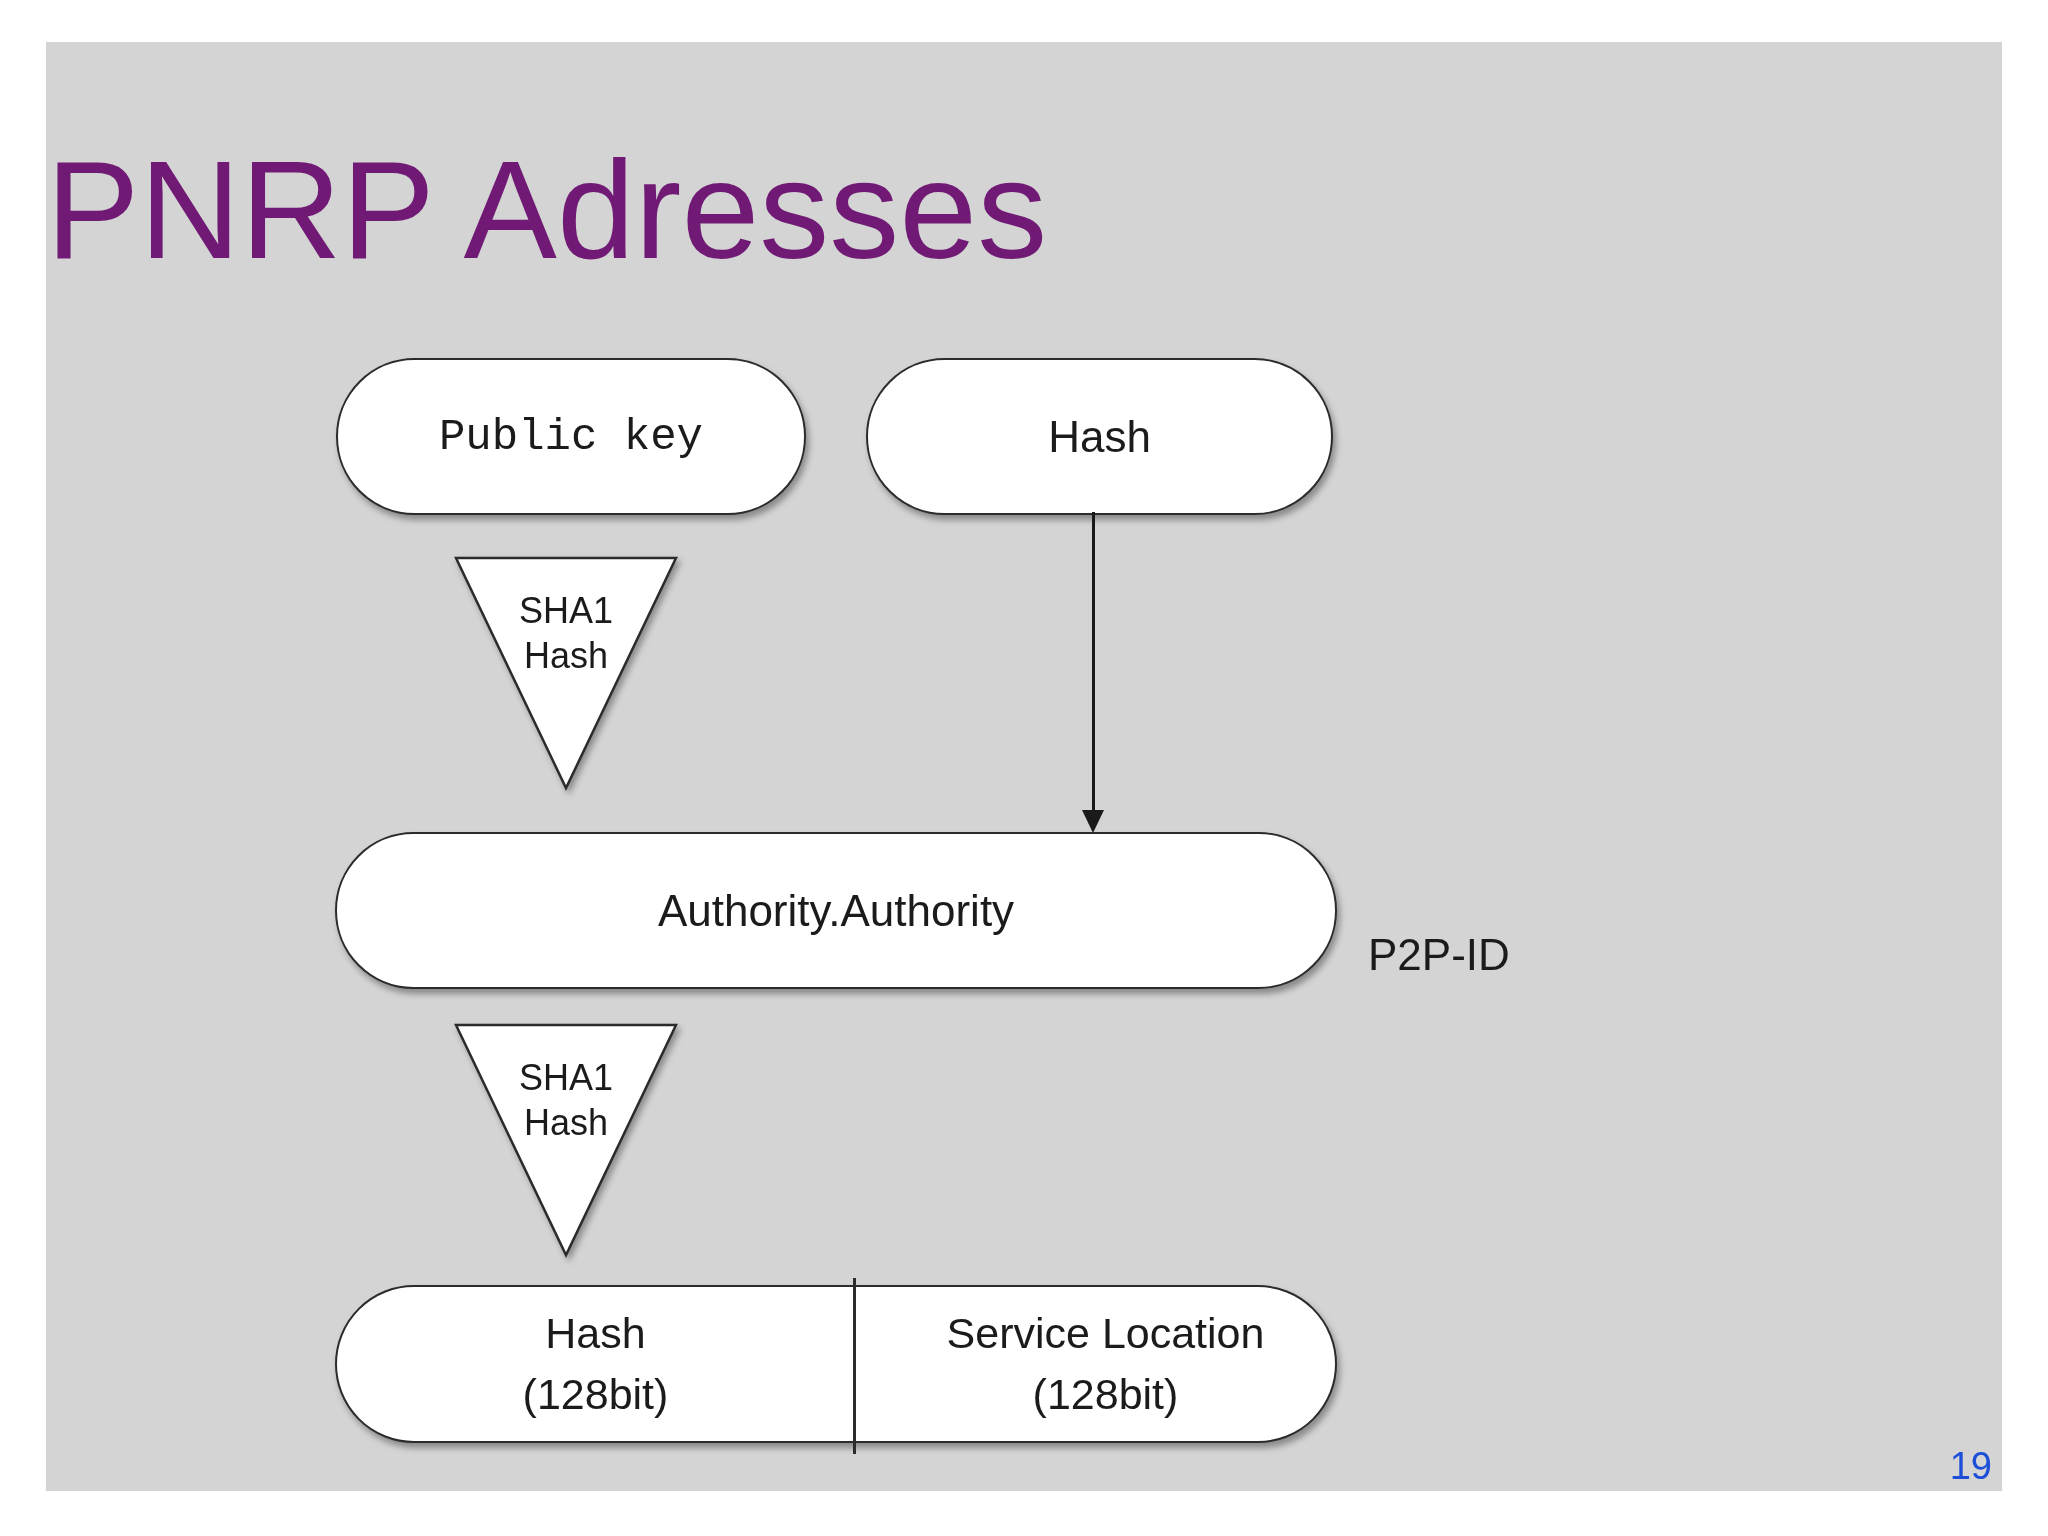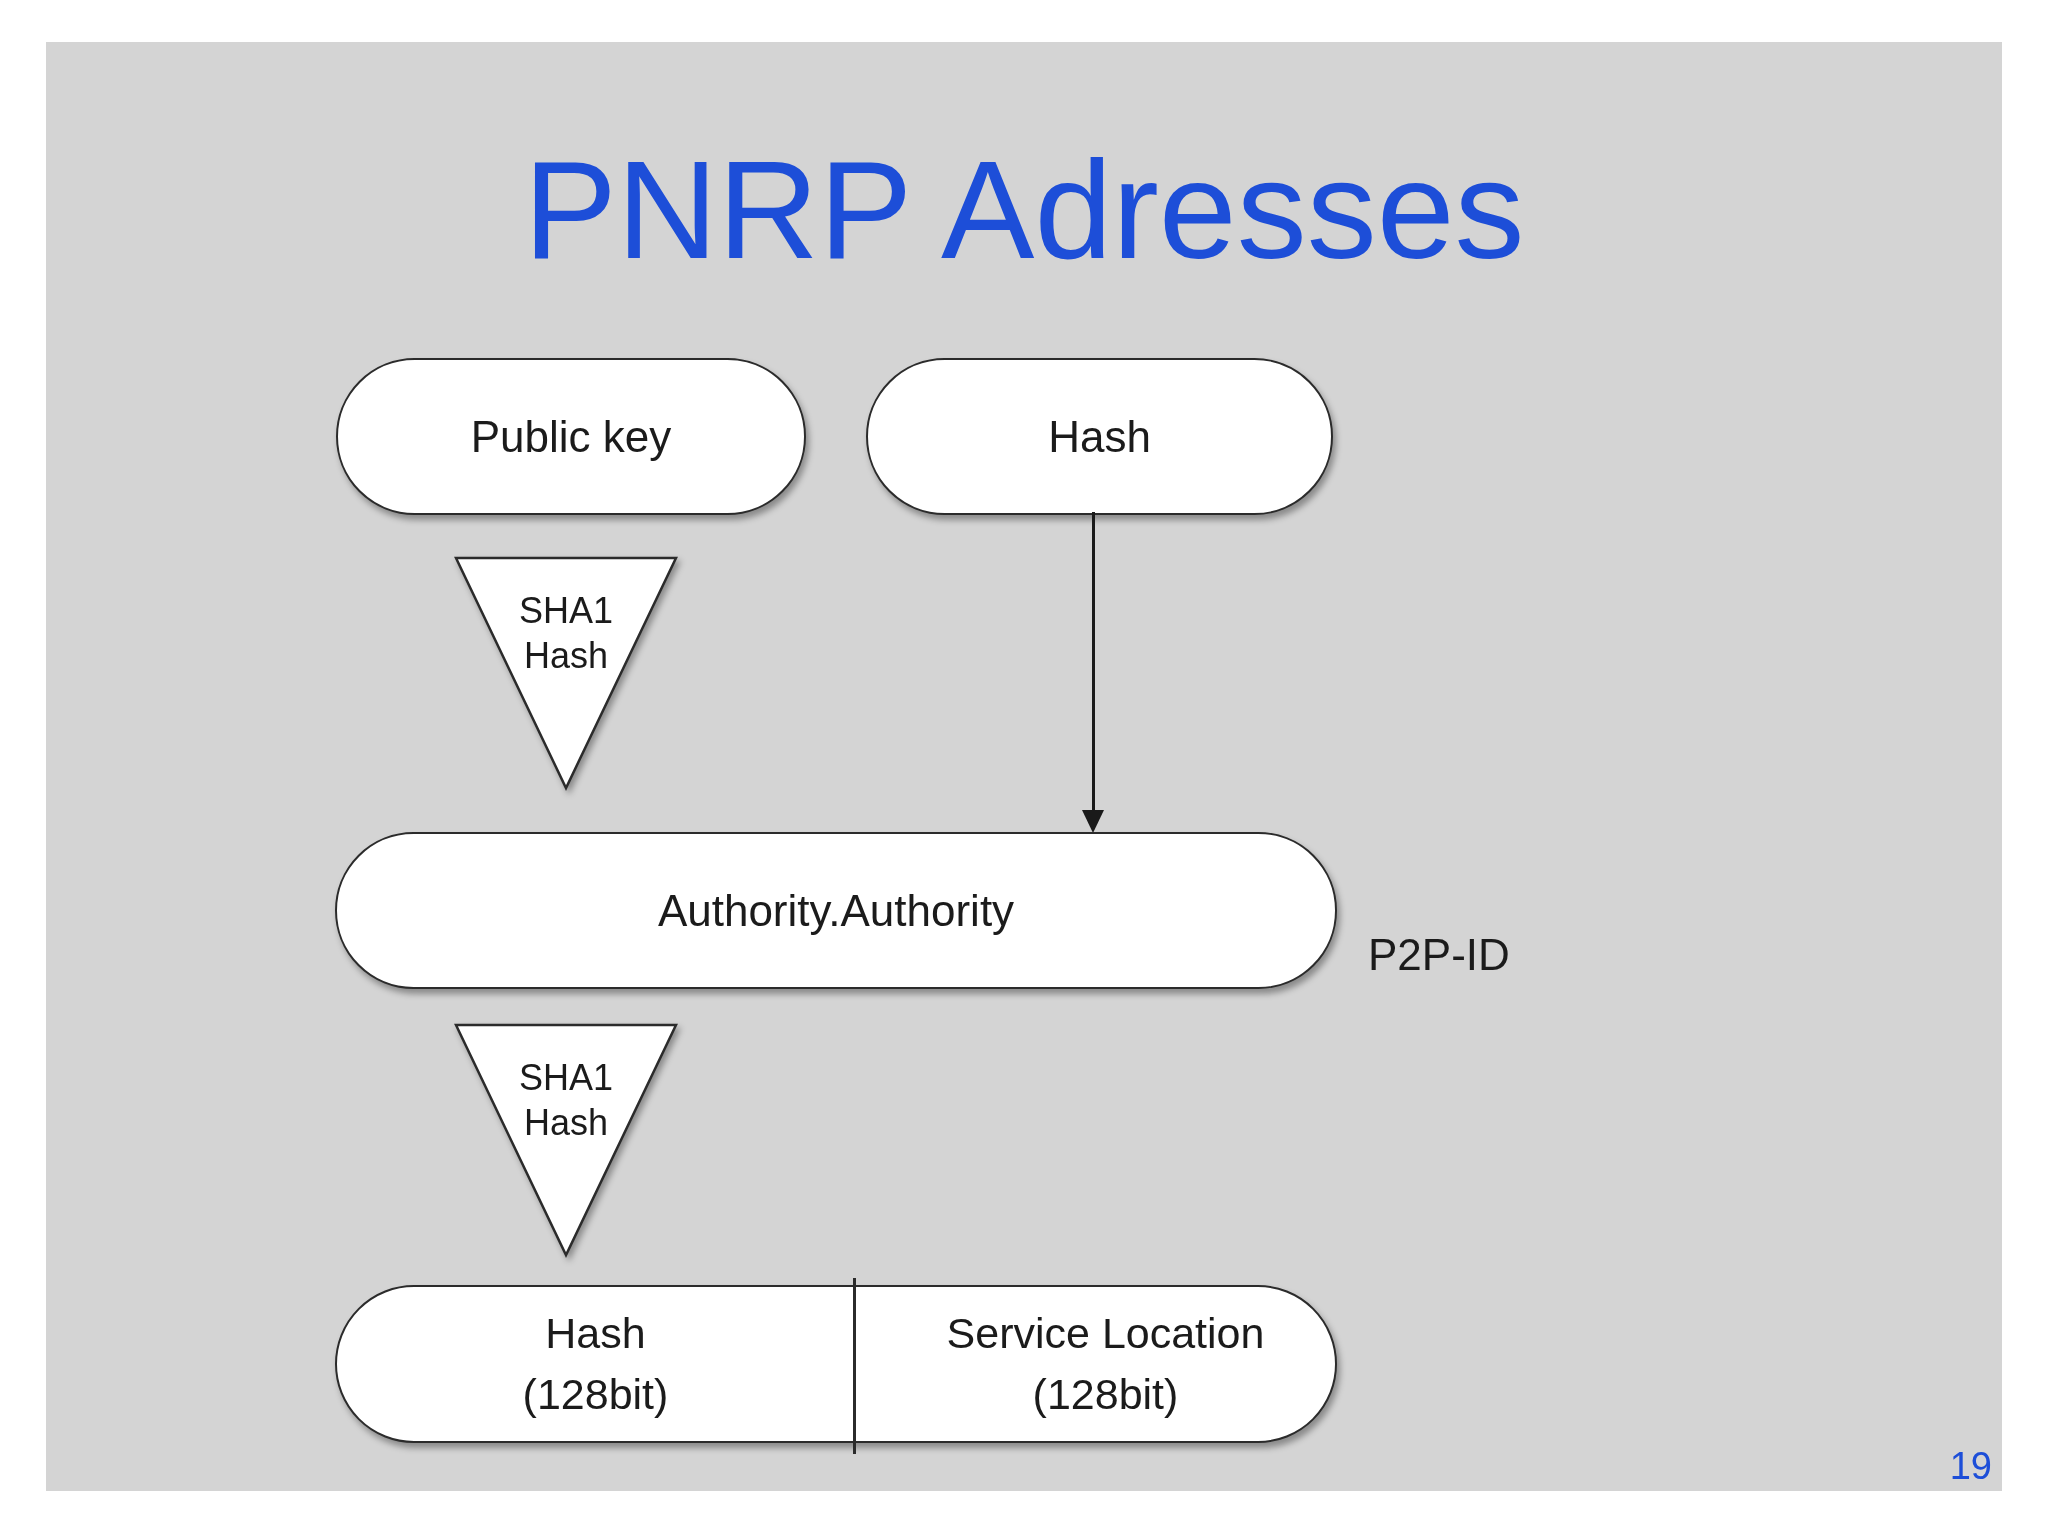--- a/index.html
+++ b/index.html
@@ -18,10 +18,9 @@
   }
   .title {
     position: absolute; left: 0; right: 0; top: 98px;
-    text-align: center;
     font-size: 140px; line-height: 140px;
     letter-spacing: 0px;
-    color: #1d4ed8;
+    color: #701a75;
     white-space: nowrap;
   }
   .pill {

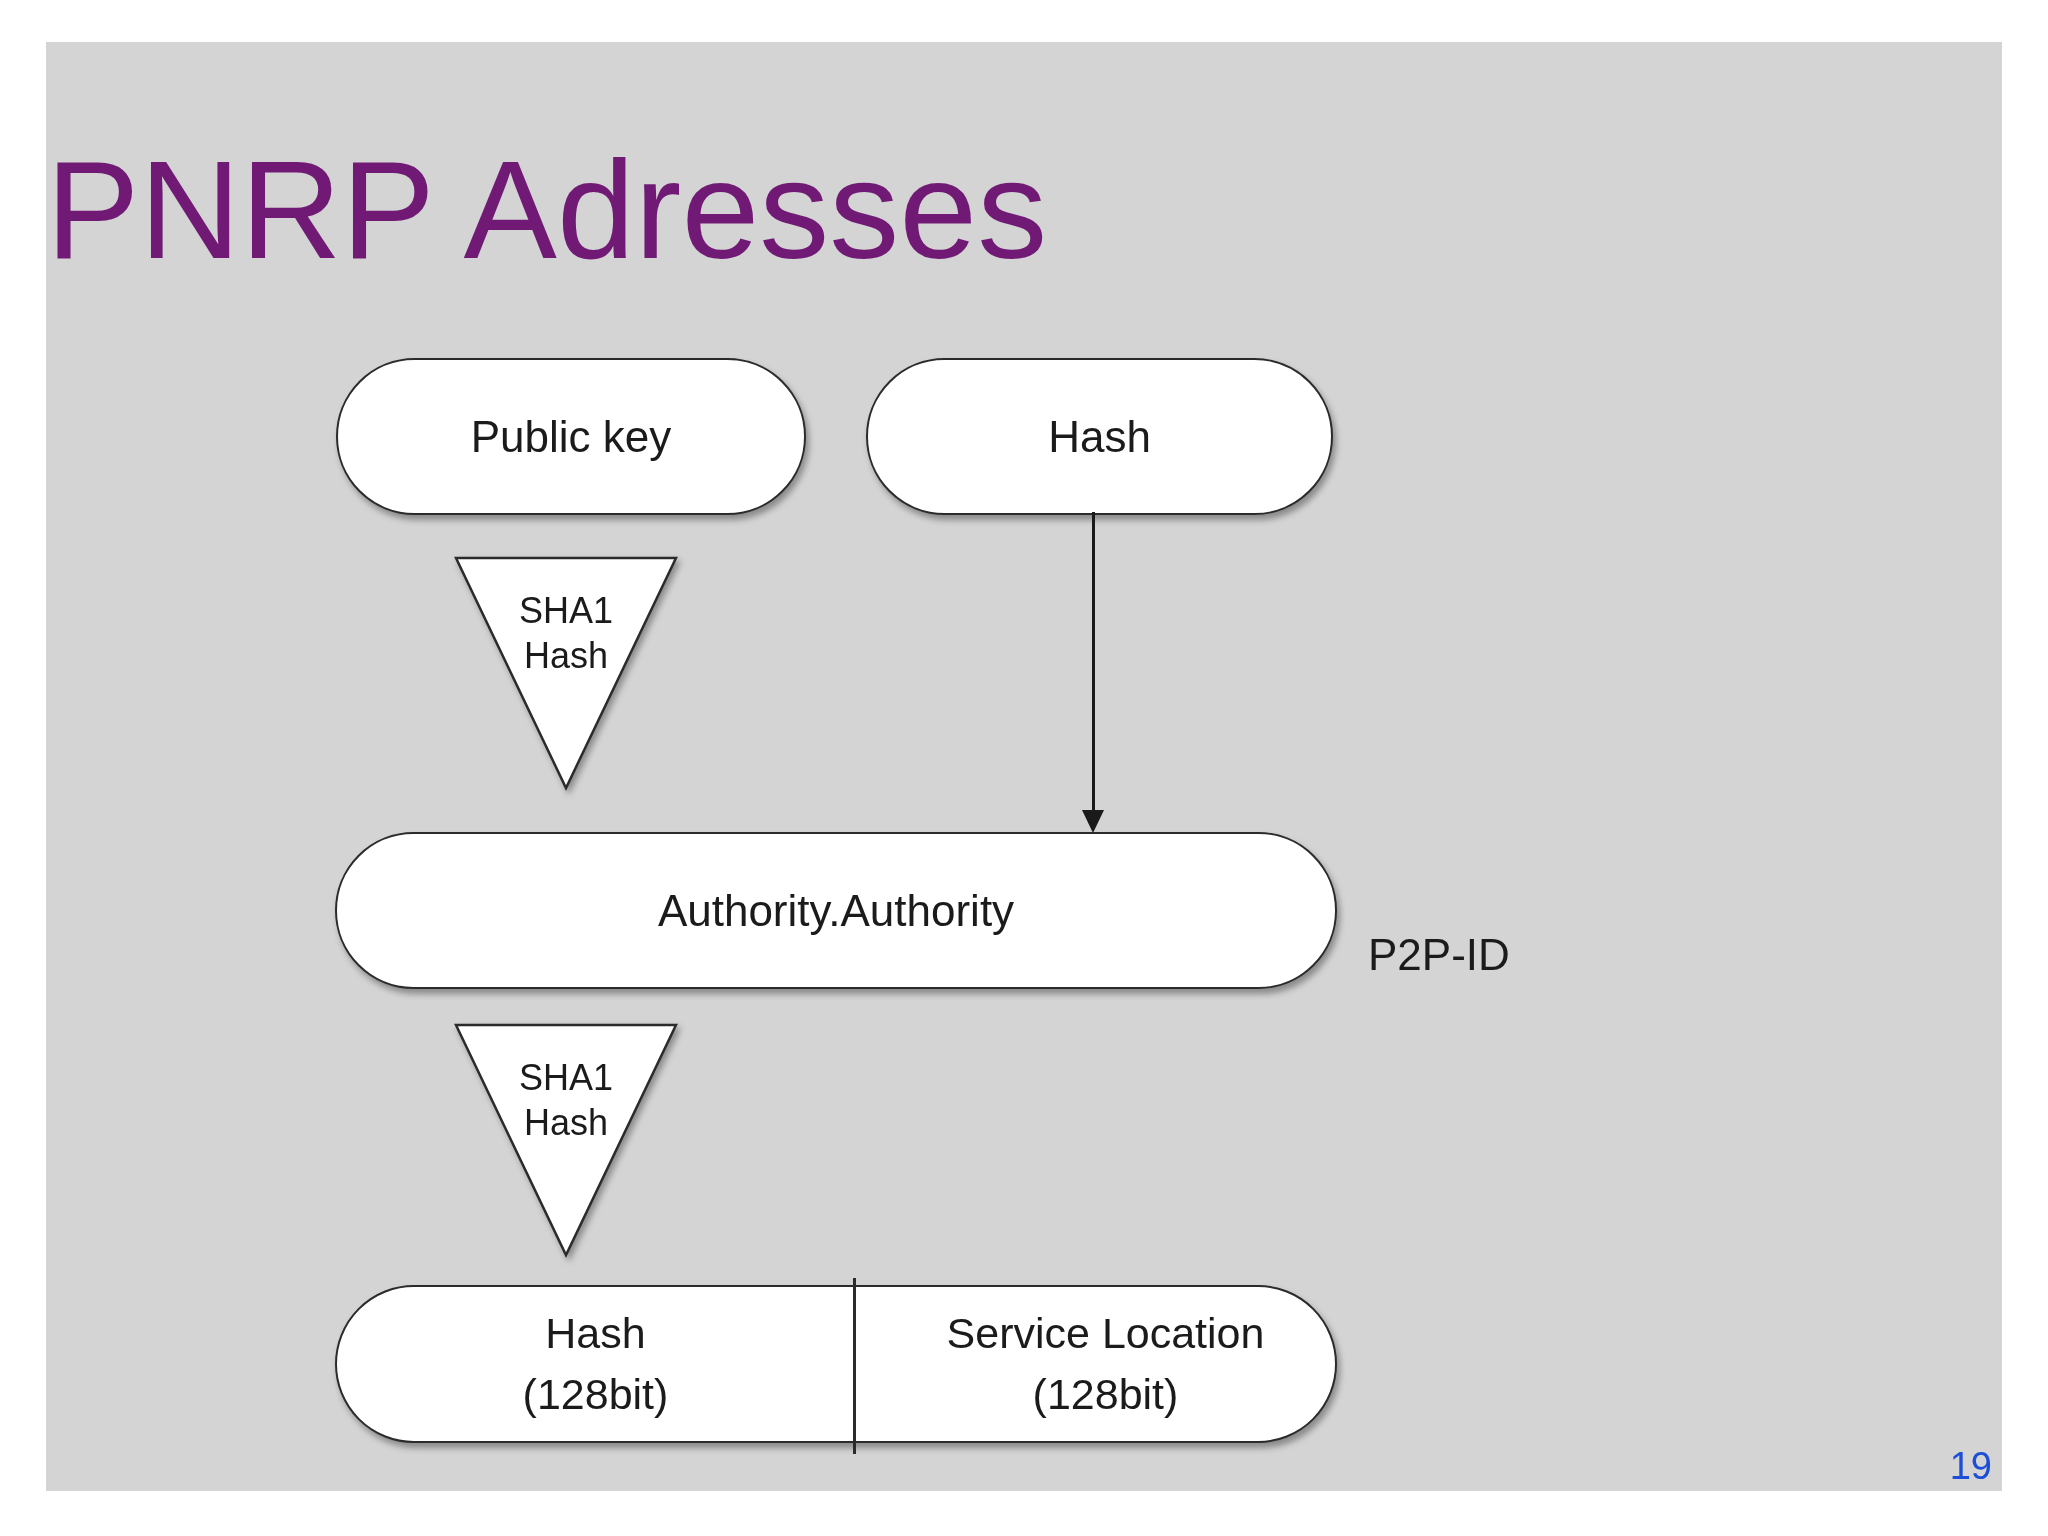--- a/index.html
+++ b/index.html
@@ -34,7 +34,7 @@
     font-size: 44px;
     color: #1b1b1b;
   }
-  .pill-public-key { left: 290px; top: 316px; width: 470px; height: 157px; }
+  .pill-public-key { left: 290px; top: 316px; width: 470px; height: 157px; font-family: Liberation Mono, monospace; }
   .pill-name      { left: 820px; top: 316px; width: 467px; height: 157px; }
   .pill-authority { left: 289px; top: 790px; width: 1002px; height: 157px; }
   .pill-pnrp      { left: 289px; top: 1243px; width: 1002px; height: 158px; padding: 0; }

